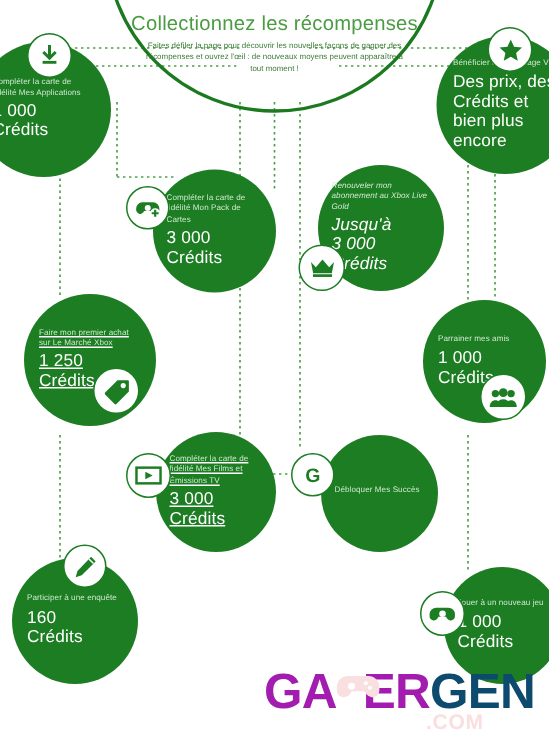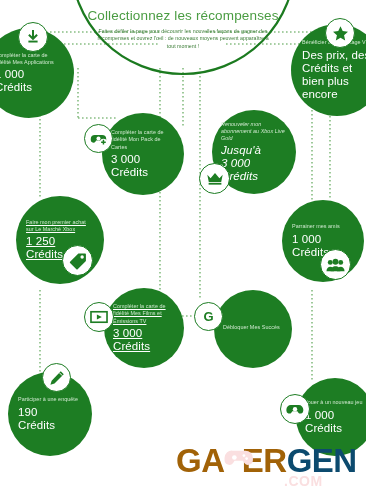--- a/index.html
+++ b/index.html
@@ -283,7 +283,7 @@
       <div class="inner" style="padding:0 10px;">
         <div class="desc">Participer à une enquête</div>
         <div class="amount">
-          <span>190</span>
+          <span>160</span>
           <span class="l2">Crédits</span>
         </div>
       </div>

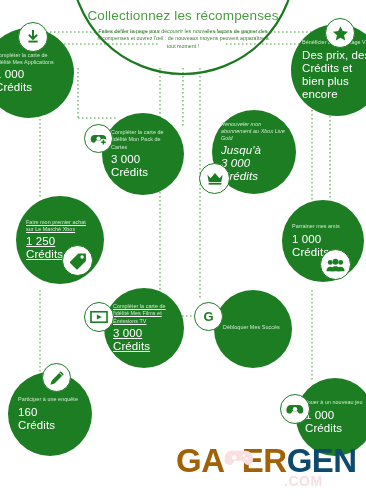--- a/index.html
+++ b/index.html
@@ -87,7 +87,7 @@
     font-size:33px;font-weight:bold;letter-spacing:-0.5px;
     line-height:40px;white-space:nowrap;
   }
-  #wm-main .g1{color:#a16207;}
+  #wm-main .g1{color:#a21caf;}
   #wm-main .g2{color:#0c4a6e;}
   #wm-dot{
     position:absolute;left:108px;top:32px;

